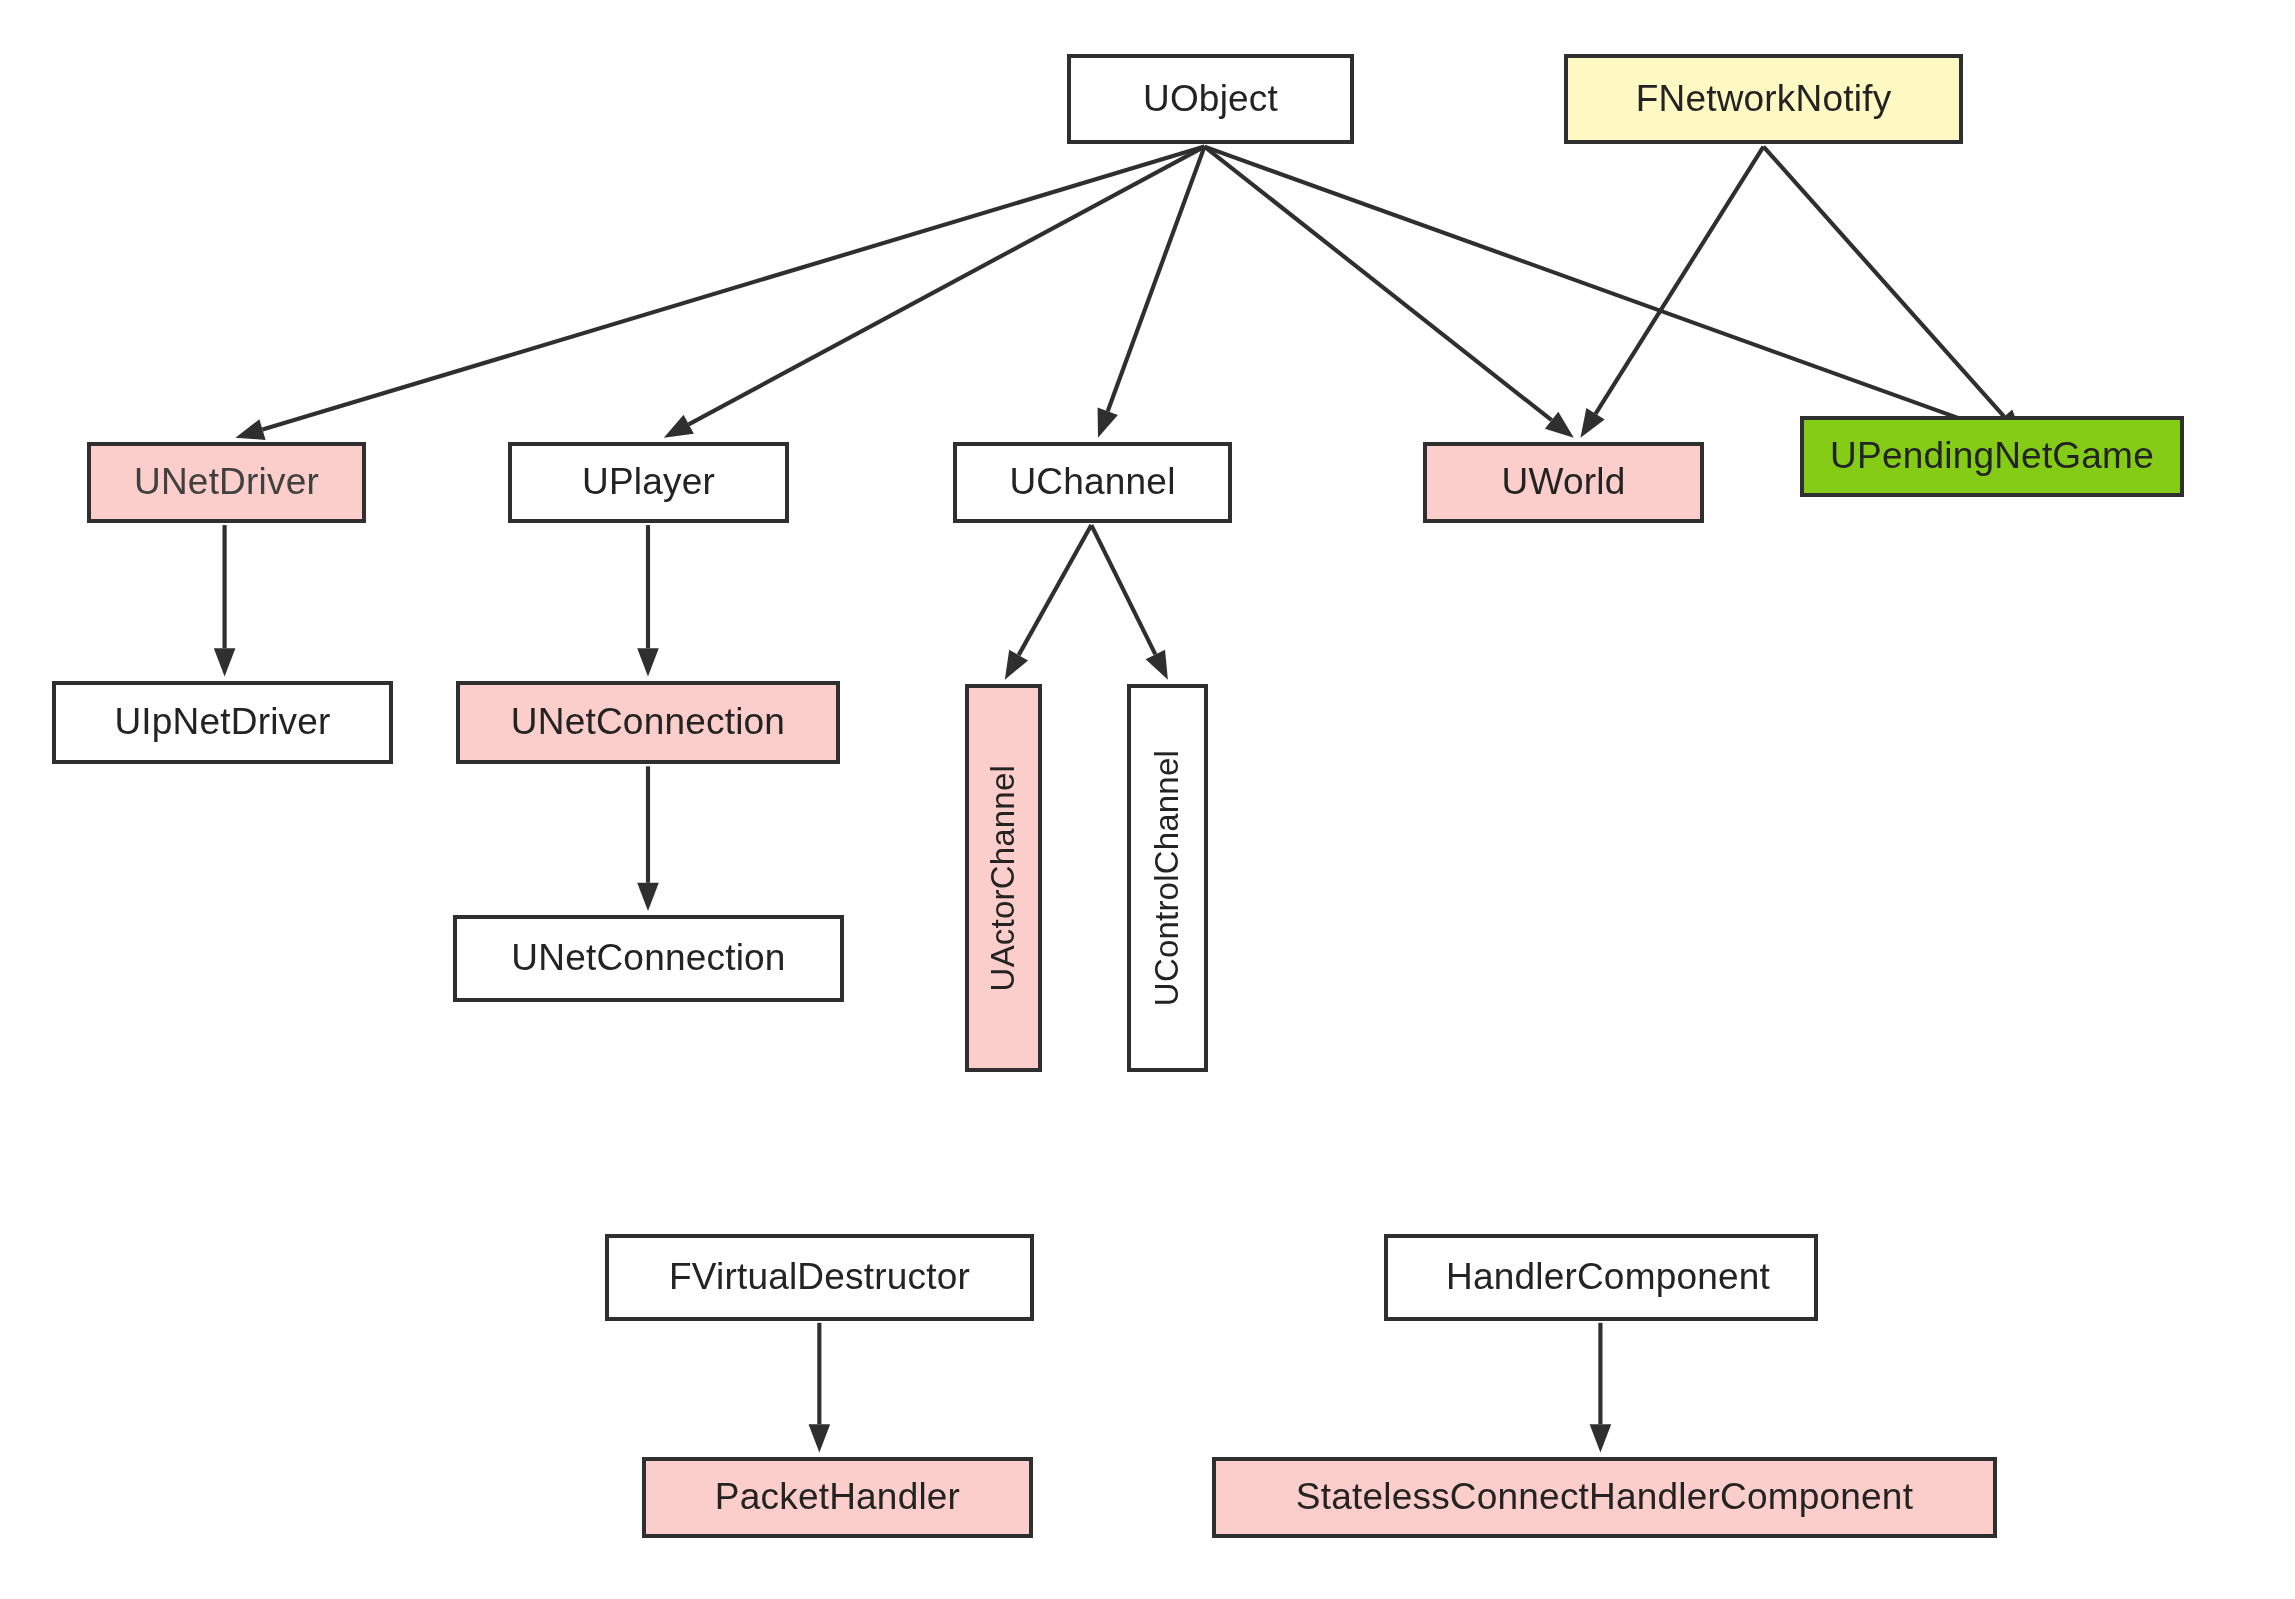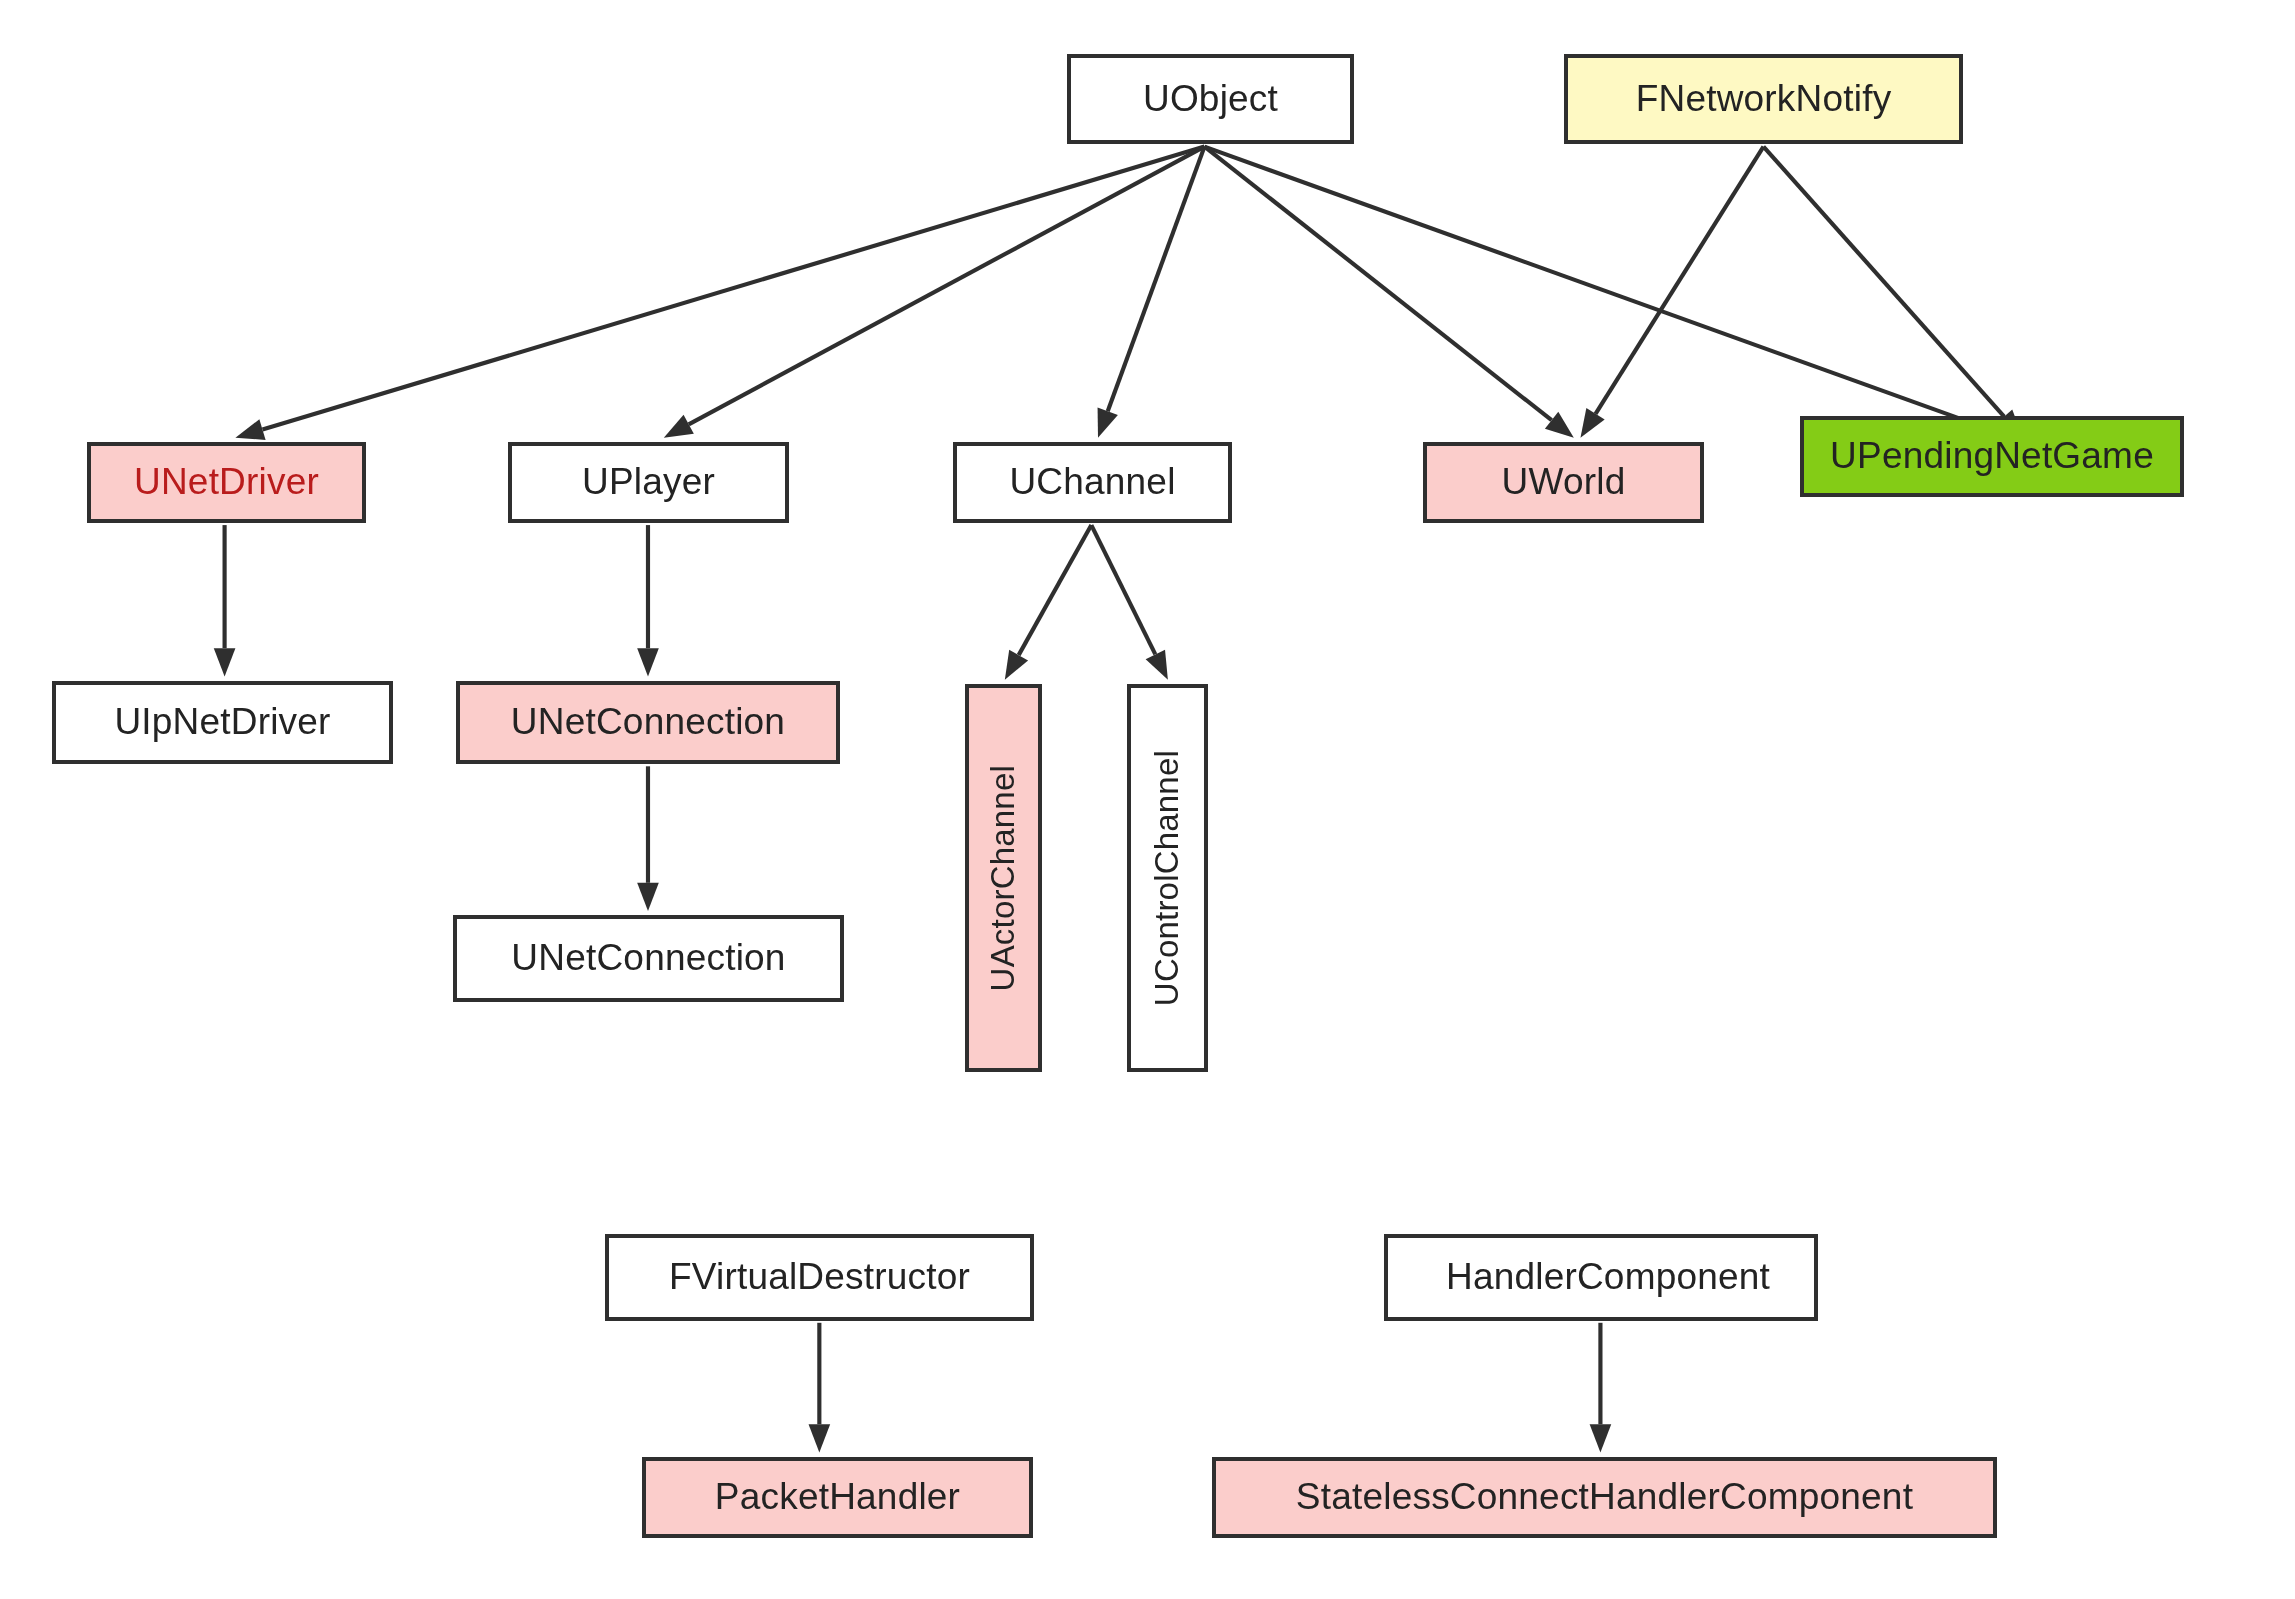--- a/index.html
+++ b/index.html
@@ -127,7 +127,7 @@
         <span class="node-label" style="color: rgb(35, 35, 35);">FNetworkNotify</span>
       </div>
       <div class="node pink" style="left: 87px; top: 442px; width: 279px; height: 81px; background: rgb(251, 205, 203); border-color: rgb(47, 47, 47);">
-        <span class="node-label" style="color: #b91c1c;">UNetDriver</span>
+        <span class="node-label" style="color: #404040;">UNetDriver</span>
       </div>
       <div class="node" style="left: 508px; top: 442px; width: 281px; height: 81px; background: rgb(255, 255, 255); border-color: rgb(47, 47, 47);">
         <span class="node-label" style="color: rgb(35, 35, 35);">UPlayer</span>

